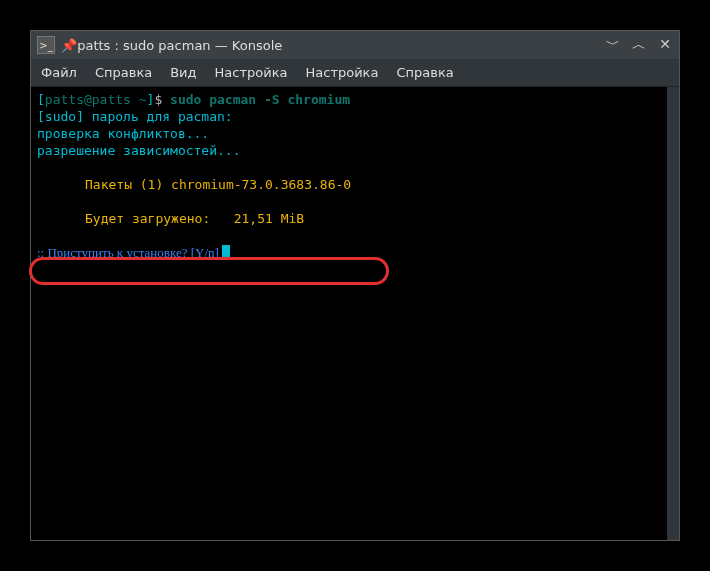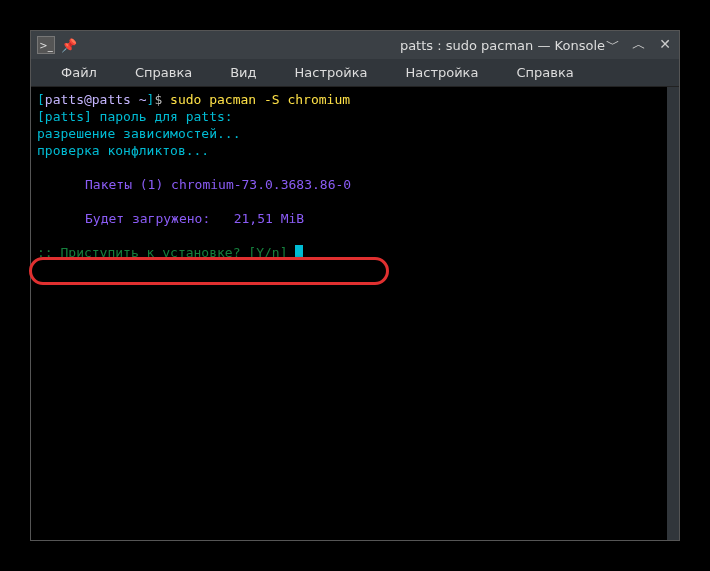--- a/index.html
+++ b/index.html
@@ -53,7 +53,7 @@
     }
     .titlebar-title {
       flex: 1;
-      text-align: right;
+      text-align: left;
       color: #ddd;
     }
     .titlebar-controls {

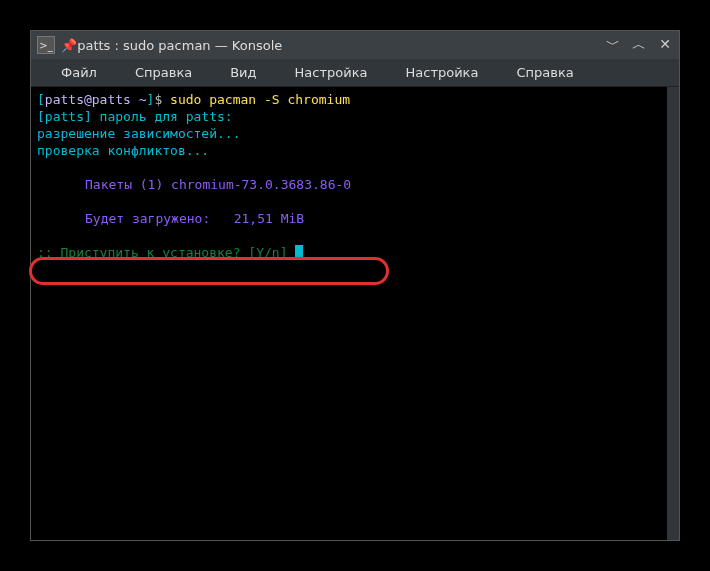--- a/index.html
+++ b/index.html
@@ -80,7 +80,6 @@
     }
     .menu-item {
       cursor: pointer;
-      margin-left: 20px;
     }
     .terminal {
       flex: 1;

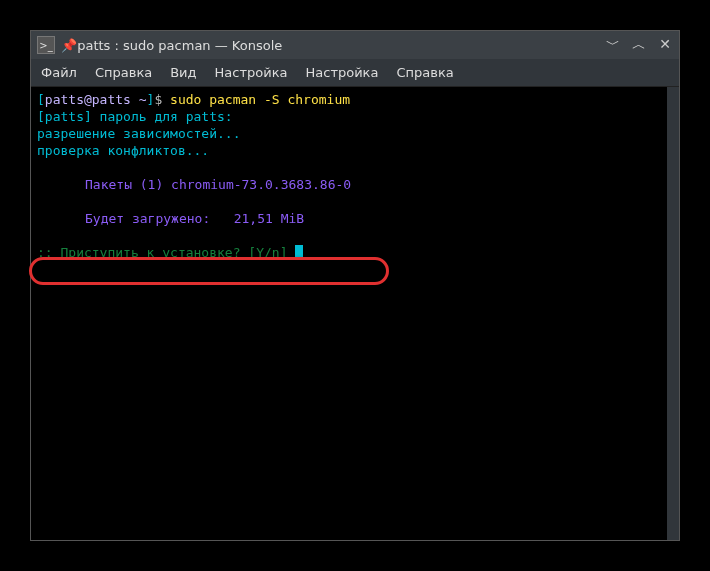--- a/index.html
+++ b/index.html
@@ -96,7 +96,7 @@
       white-space: pre;
     }
     .prompt-bracket { color: #00bcd4; }
-    .prompt-user { color: #c4b5fd; }
+    .prompt-user { color: #0f766e; }
     .prompt-dollar { color: #bbb; }
     .command { color: #fde047; }
     .sudo-line { color: #00bcd4; }

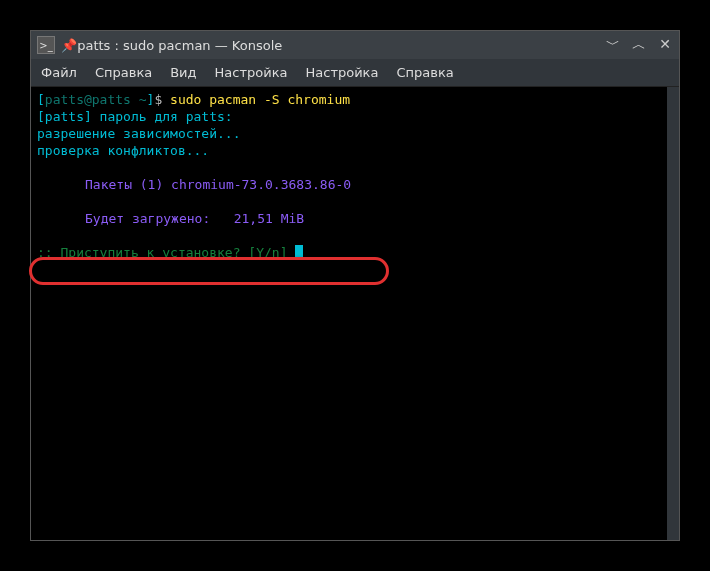--- a/index.html
+++ b/index.html
@@ -98,7 +98,7 @@
     .prompt-bracket { color: #00bcd4; }
     .prompt-user { color: #0f766e; }
     .prompt-dollar { color: #bbb; }
-    .command { color: #fde047; }
+    .command { color: #0f766e; font-weight: bold; }
     .sudo-line { color: #00bcd4; }
     .white-text { color: #8b5cf6; padding-left: 48px; }
     .confirm-line { color: #15803d; }

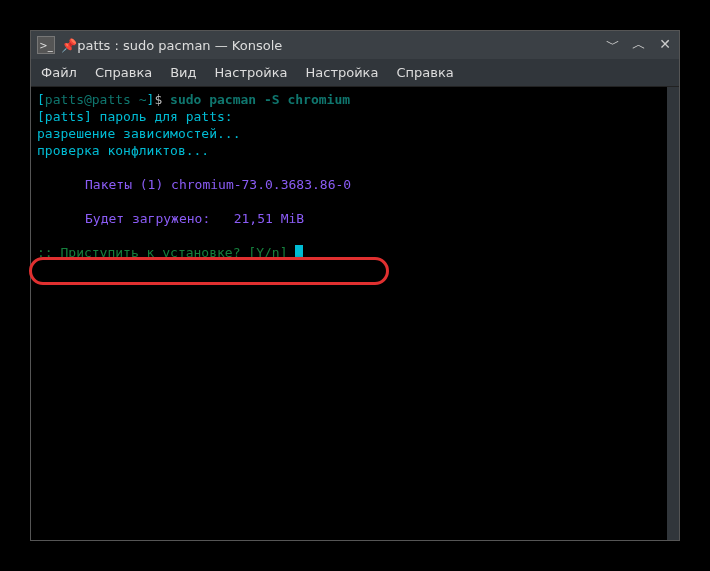--- a/index.html
+++ b/index.html
@@ -151,7 +151,7 @@
 
   <div class="terminal">
     <div class="term-line"><span class="prompt-bracket">[</span><span class="prompt-user">patts@patts</span><span class="prompt-user"> ~</span><span class="prompt-bracket">]</span><span class="prompt-dollar">$ </span><span class="command">sudo pacman -S chromium</span></div>
-    <div class="term-line sudo-line">[patts] пароль для patts:</div>
+    <div class="term-line sudo-line">[sudo] пароль для pacman:</div>
     <div class="term-line sudo-line">разрешение зависимостей...</div>
     <div class="term-line sudo-line">проверка конфликтов...</div>
     <div class="term-line">&nbsp;</div>

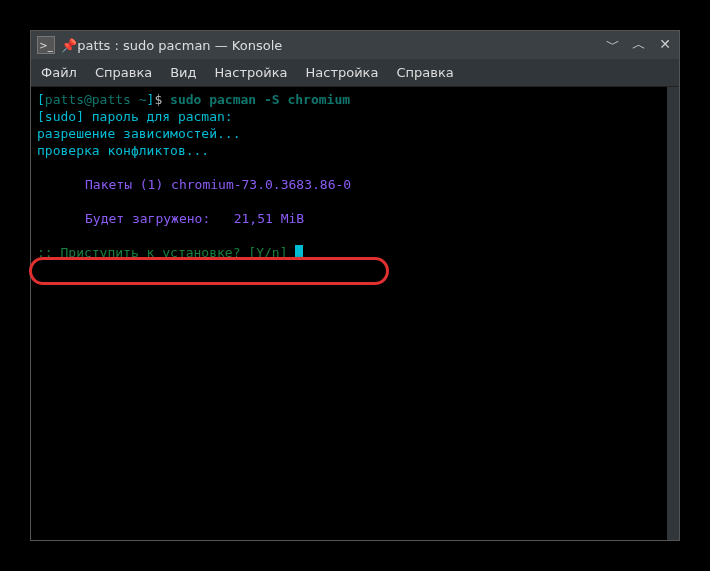--- a/index.html
+++ b/index.html
@@ -152,8 +152,8 @@
   <div class="terminal">
     <div class="term-line"><span class="prompt-bracket">[</span><span class="prompt-user">patts@patts</span><span class="prompt-user"> ~</span><span class="prompt-bracket">]</span><span class="prompt-dollar">$ </span><span class="command">sudo pacman -S chromium</span></div>
     <div class="term-line sudo-line">[sudo] пароль для pacman:</div>
+    <div class="term-line sudo-line">проверка конфликтов...</div>
     <div class="term-line sudo-line">разрешение зависимостей...</div>
-    <div class="term-line sudo-line">проверка конфликтов...</div>
     <div class="term-line">&nbsp;</div>
     <div class="term-line white-text">Пакеты (1) chromium-73.0.3683.86-0</div>
     <div class="term-line">&nbsp;</div>

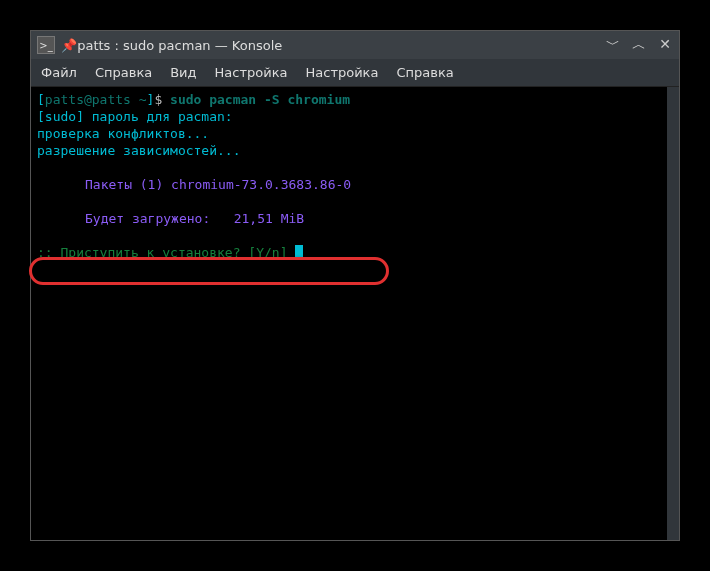--- a/index.html
+++ b/index.html
@@ -100,7 +100,7 @@
     .prompt-dollar { color: #bbb; }
     .command { color: #0f766e; font-weight: bold; }
     .sudo-line { color: #00bcd4; }
-    .white-text { color: #8b5cf6; padding-left: 48px; }
+    .white-text { color: #eab308; padding-left: 48px; }
     .confirm-line { color: #15803d; }
     .cursor-block {
       display: inline-block;

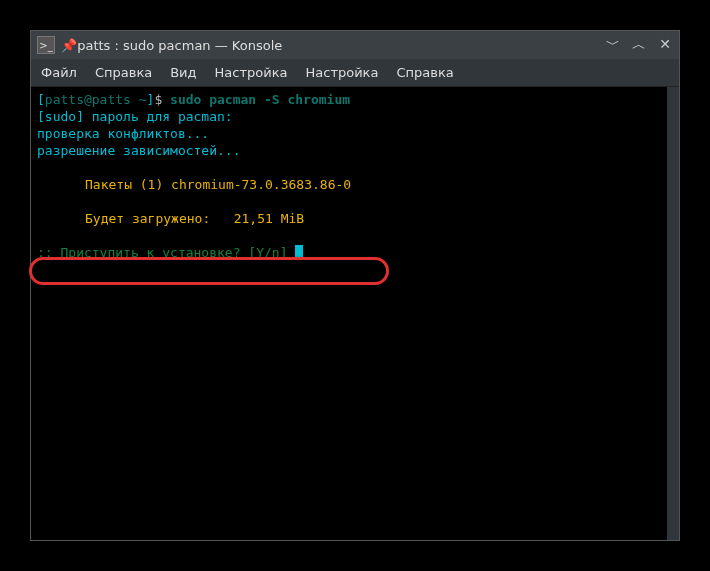--- a/index.html
+++ b/index.html
@@ -101,7 +101,7 @@
     .command { color: #0f766e; font-weight: bold; }
     .sudo-line { color: #00bcd4; }
     .white-text { color: #eab308; padding-left: 48px; }
-    .confirm-line { color: #15803d; }
+    .confirm-line { color: #3b82f6; font-family: Liberation Serif, serif; }
     .cursor-block {
       display: inline-block;
       width: 8px;

